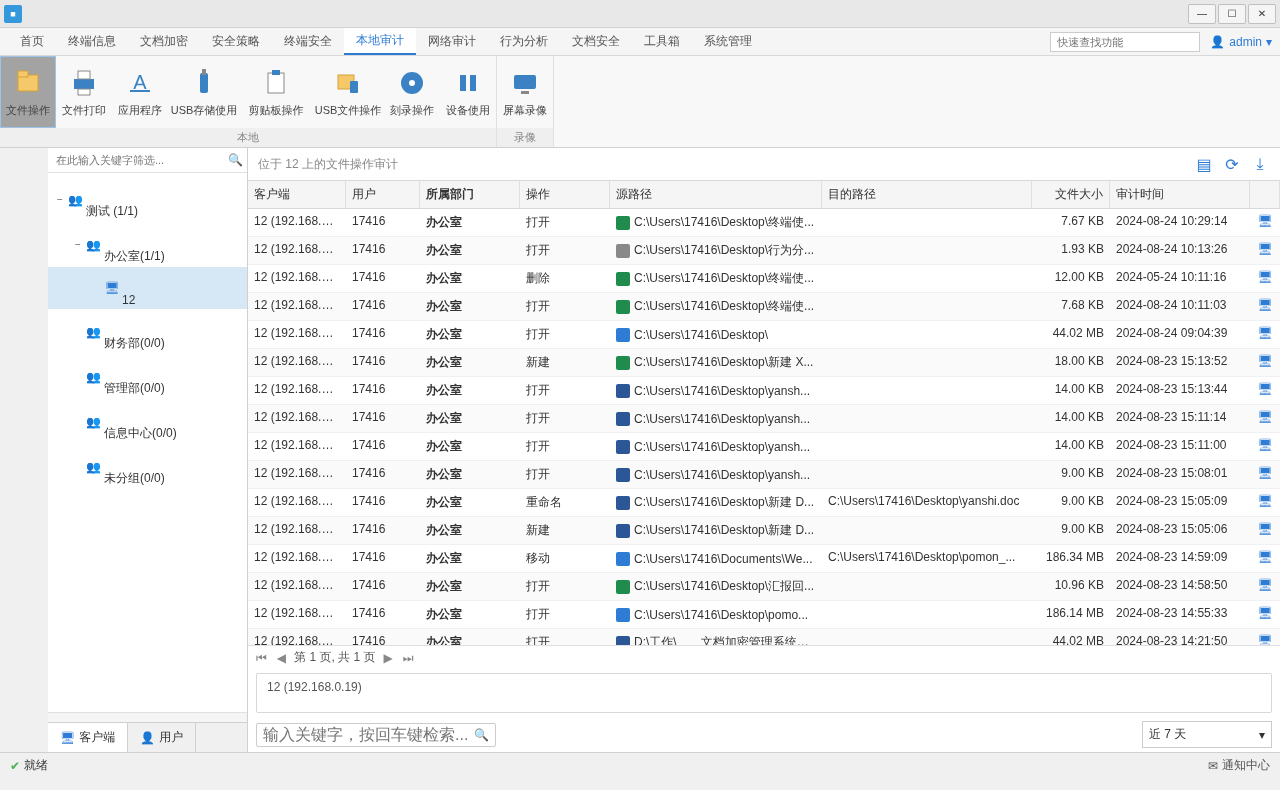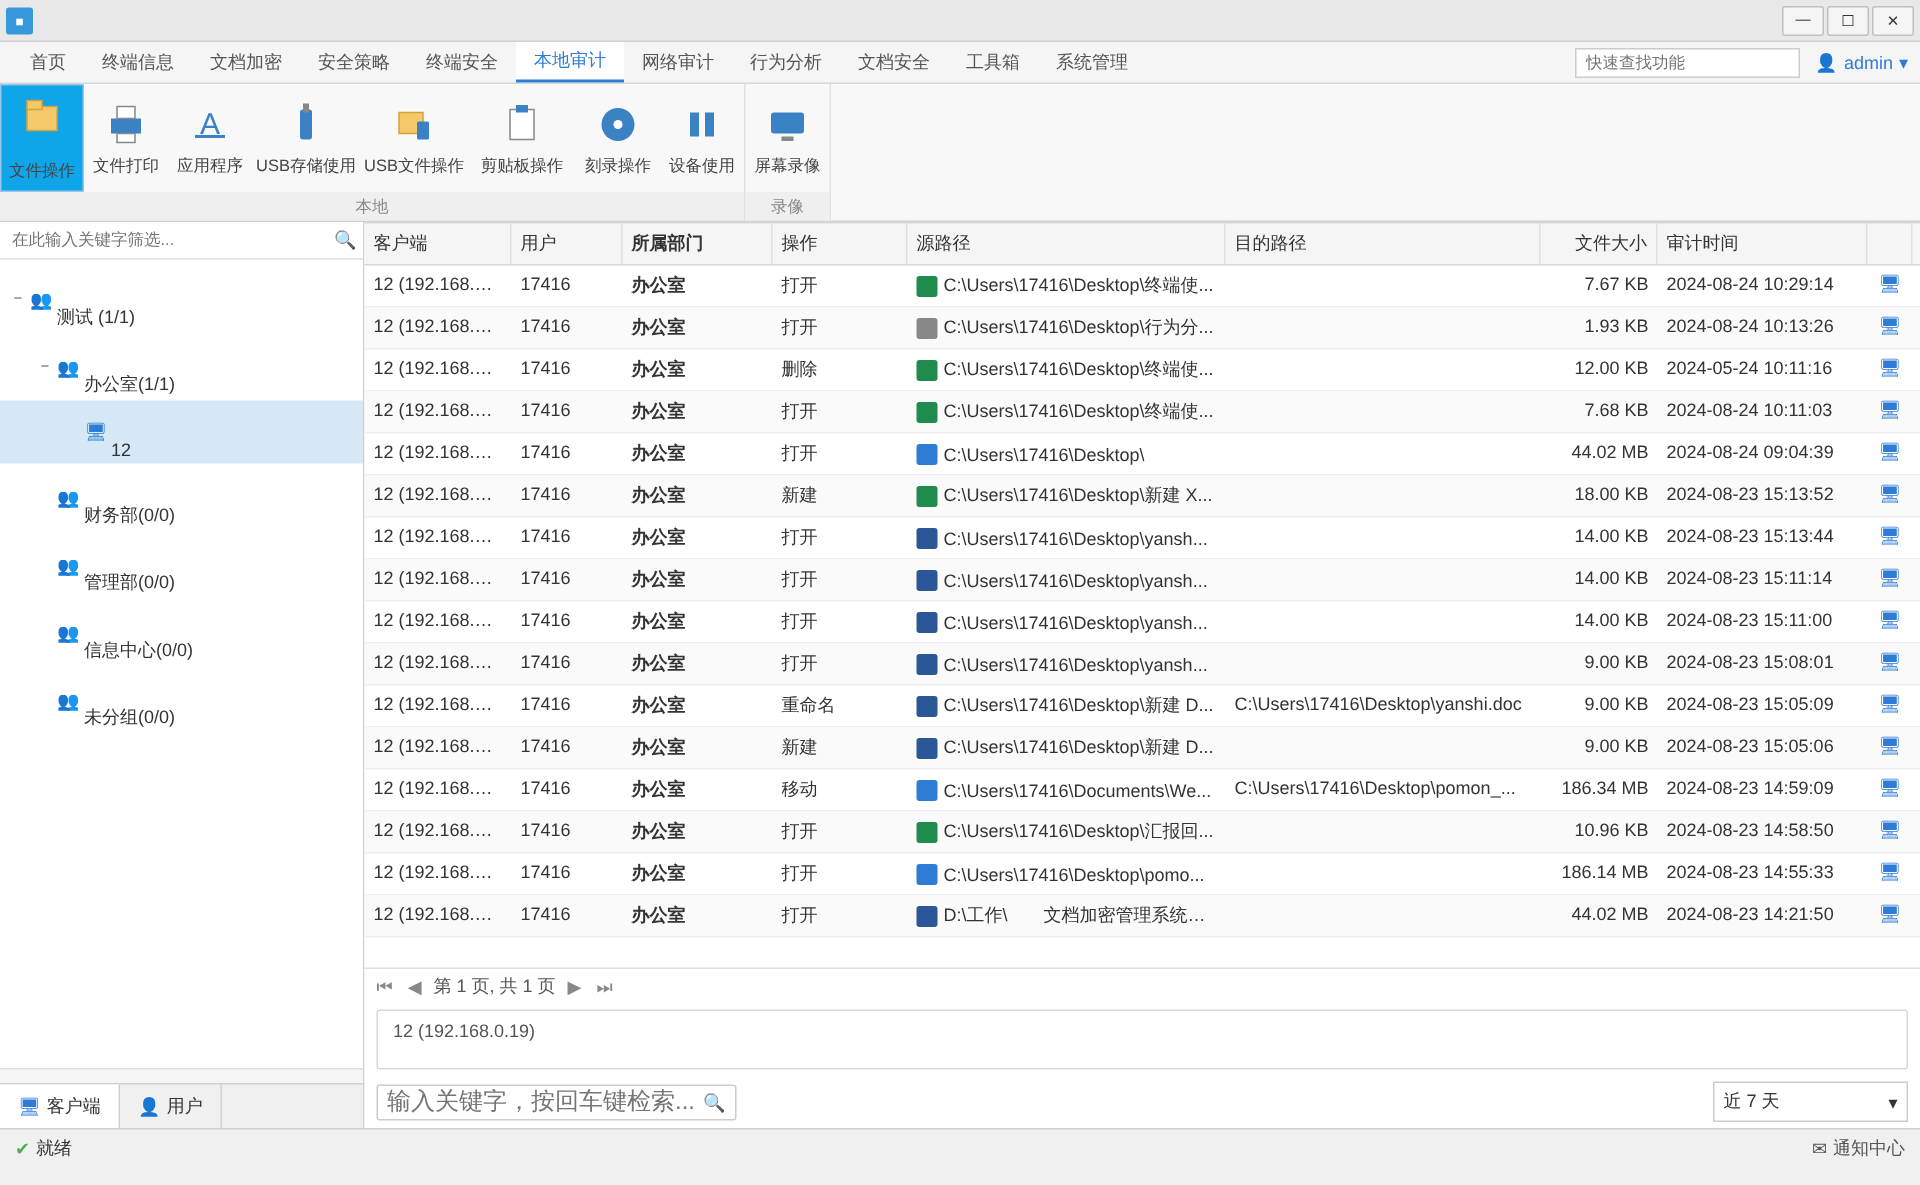--- a/index.html
+++ b/index.html
@@ -20,7 +20,7 @@
 .ribbon-group { display: flex; flex-direction: column; border-right: 1px solid #e0e0e0; }
 .ribbon-buttons { display: flex; flex: 1; }
 .ribbon-btn { width: 56px; display: flex; flex-direction: column; align-items: center; justify-content: center; padding: 6px 2px; cursor: pointer; gap: 4px; }
-.ribbon-btn.active { background: #0ea5e9; border: 1px solid #9ac5e8; justify-content: space-between; }
+.ribbon-btn.active { background: #a3a3a3; border: 1px solid #9ac5e8; }
 .ribbon-btn.wide { width: 72px; }
 .ribbon-icon { width: 32px; height: 32px; display: flex; align-items: center; justify-content: center; }
 .ribbon-label { font-size: 11px; color: #444; text-align: center; }

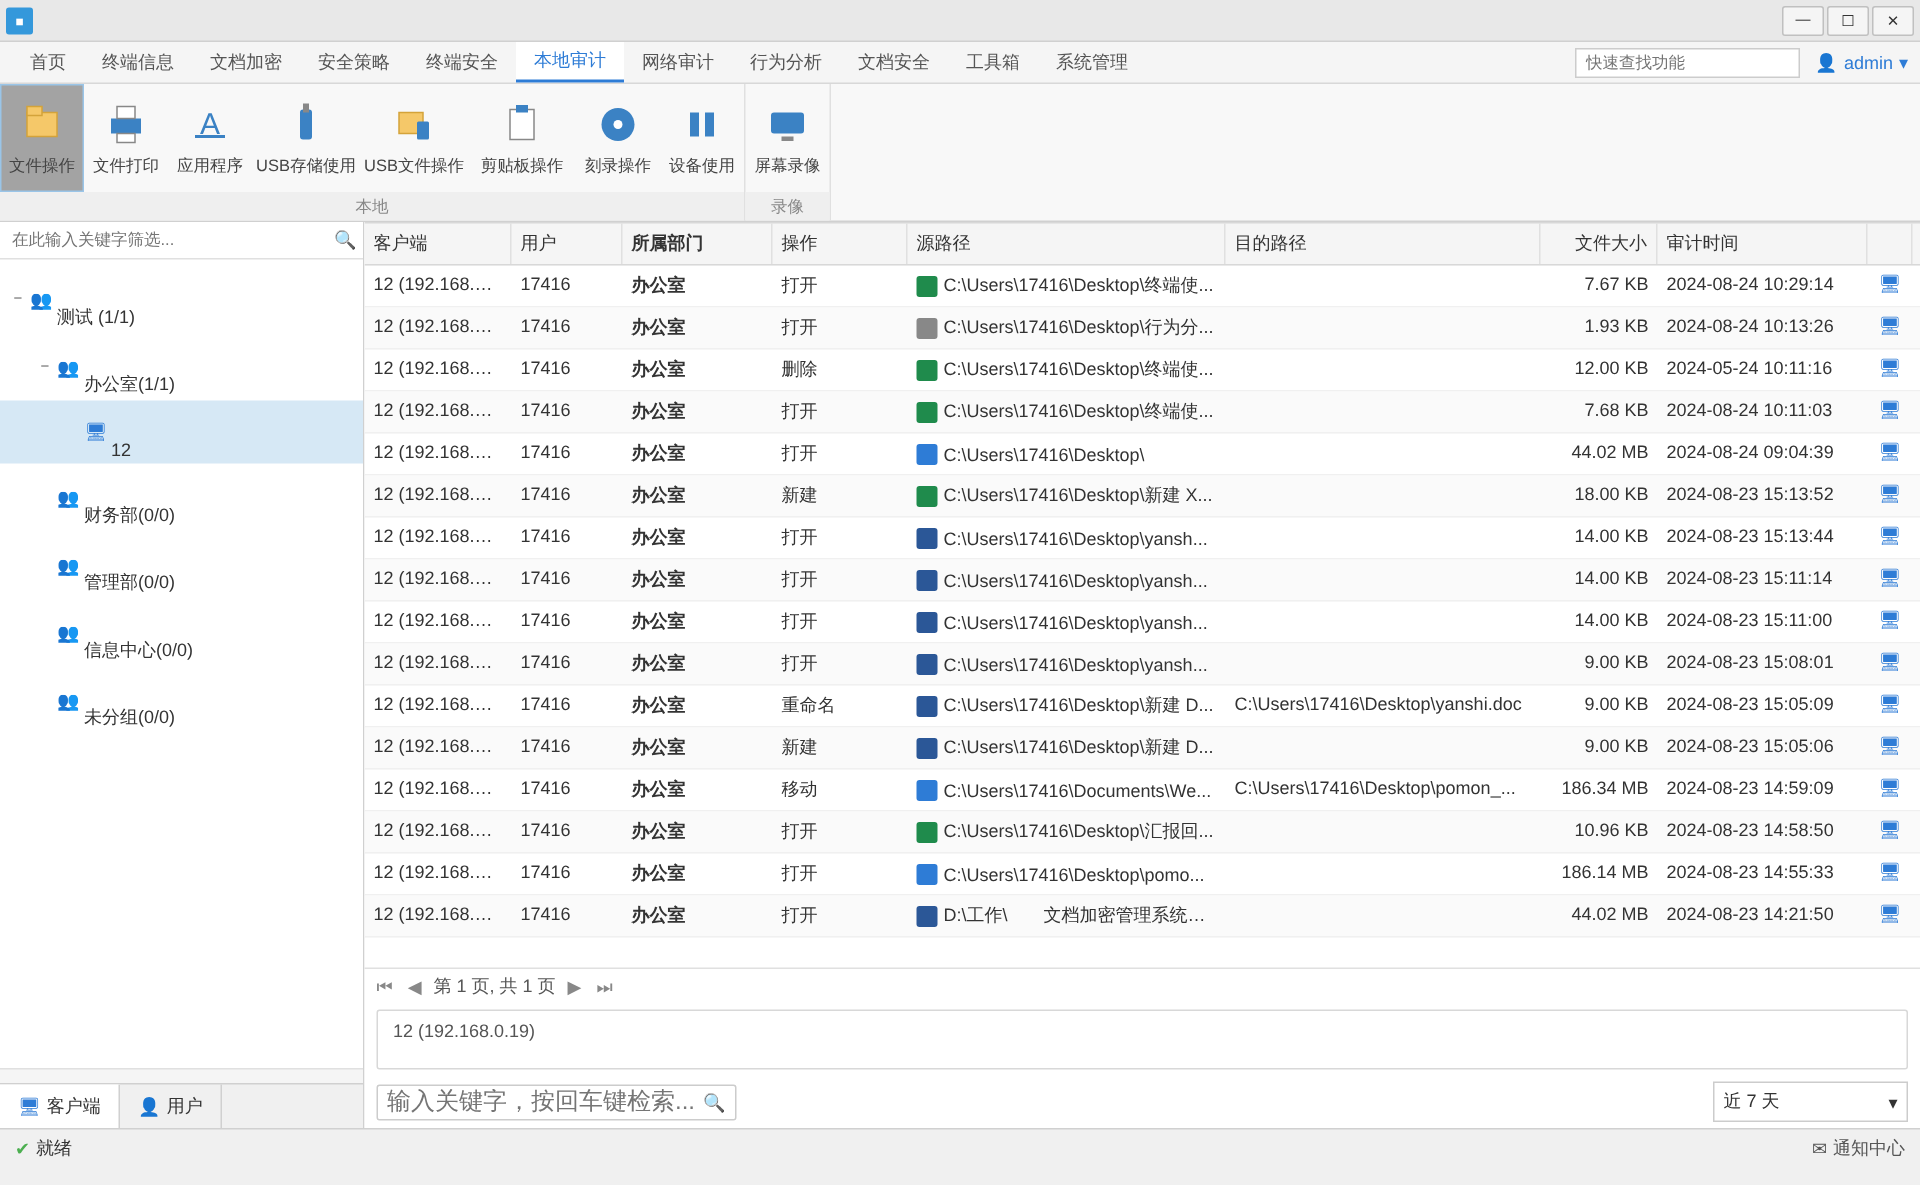--- a/index.html
+++ b/index.html
@@ -155,20 +155,20 @@
         <div class="ribbon-btn wide">
           <div class="ribbon-icon">
             <svg width="32" height="32">
+              <rect x="8" y="6" width="16" height="20" fill="#fff" stroke="#888"></rect>
+              <rect x="12" y="3" width="8" height="5" fill="#3b82c4"></rect>
+            </svg>
+          </div>
+          <div class="ribbon-label">剪贴板操作</div>
+        </div>
+        <div class="ribbon-btn wide">
+          <div class="ribbon-icon">
+            <svg width="32" height="32">
               <rect x="6" y="8" width="16" height="14" fill="#f5c869" stroke="#d4a33a"></rect>
               <rect x="18" y="14" width="8" height="12" fill="#3b82c4" rx="1"></rect>
             </svg>
           </div>
           <div class="ribbon-label">USB文件操作</div>
-        </div>
-        <div class="ribbon-btn wide">
-          <div class="ribbon-icon">
-            <svg width="32" height="32">
-              <rect x="8" y="6" width="16" height="20" fill="#fff" stroke="#888"></rect>
-              <rect x="12" y="3" width="8" height="5" fill="#3b82c4"></rect>
-            </svg>
-          </div>
-          <div class="ribbon-label">剪贴板操作</div>
         </div>
         <div class="ribbon-btn">
           <div class="ribbon-icon">

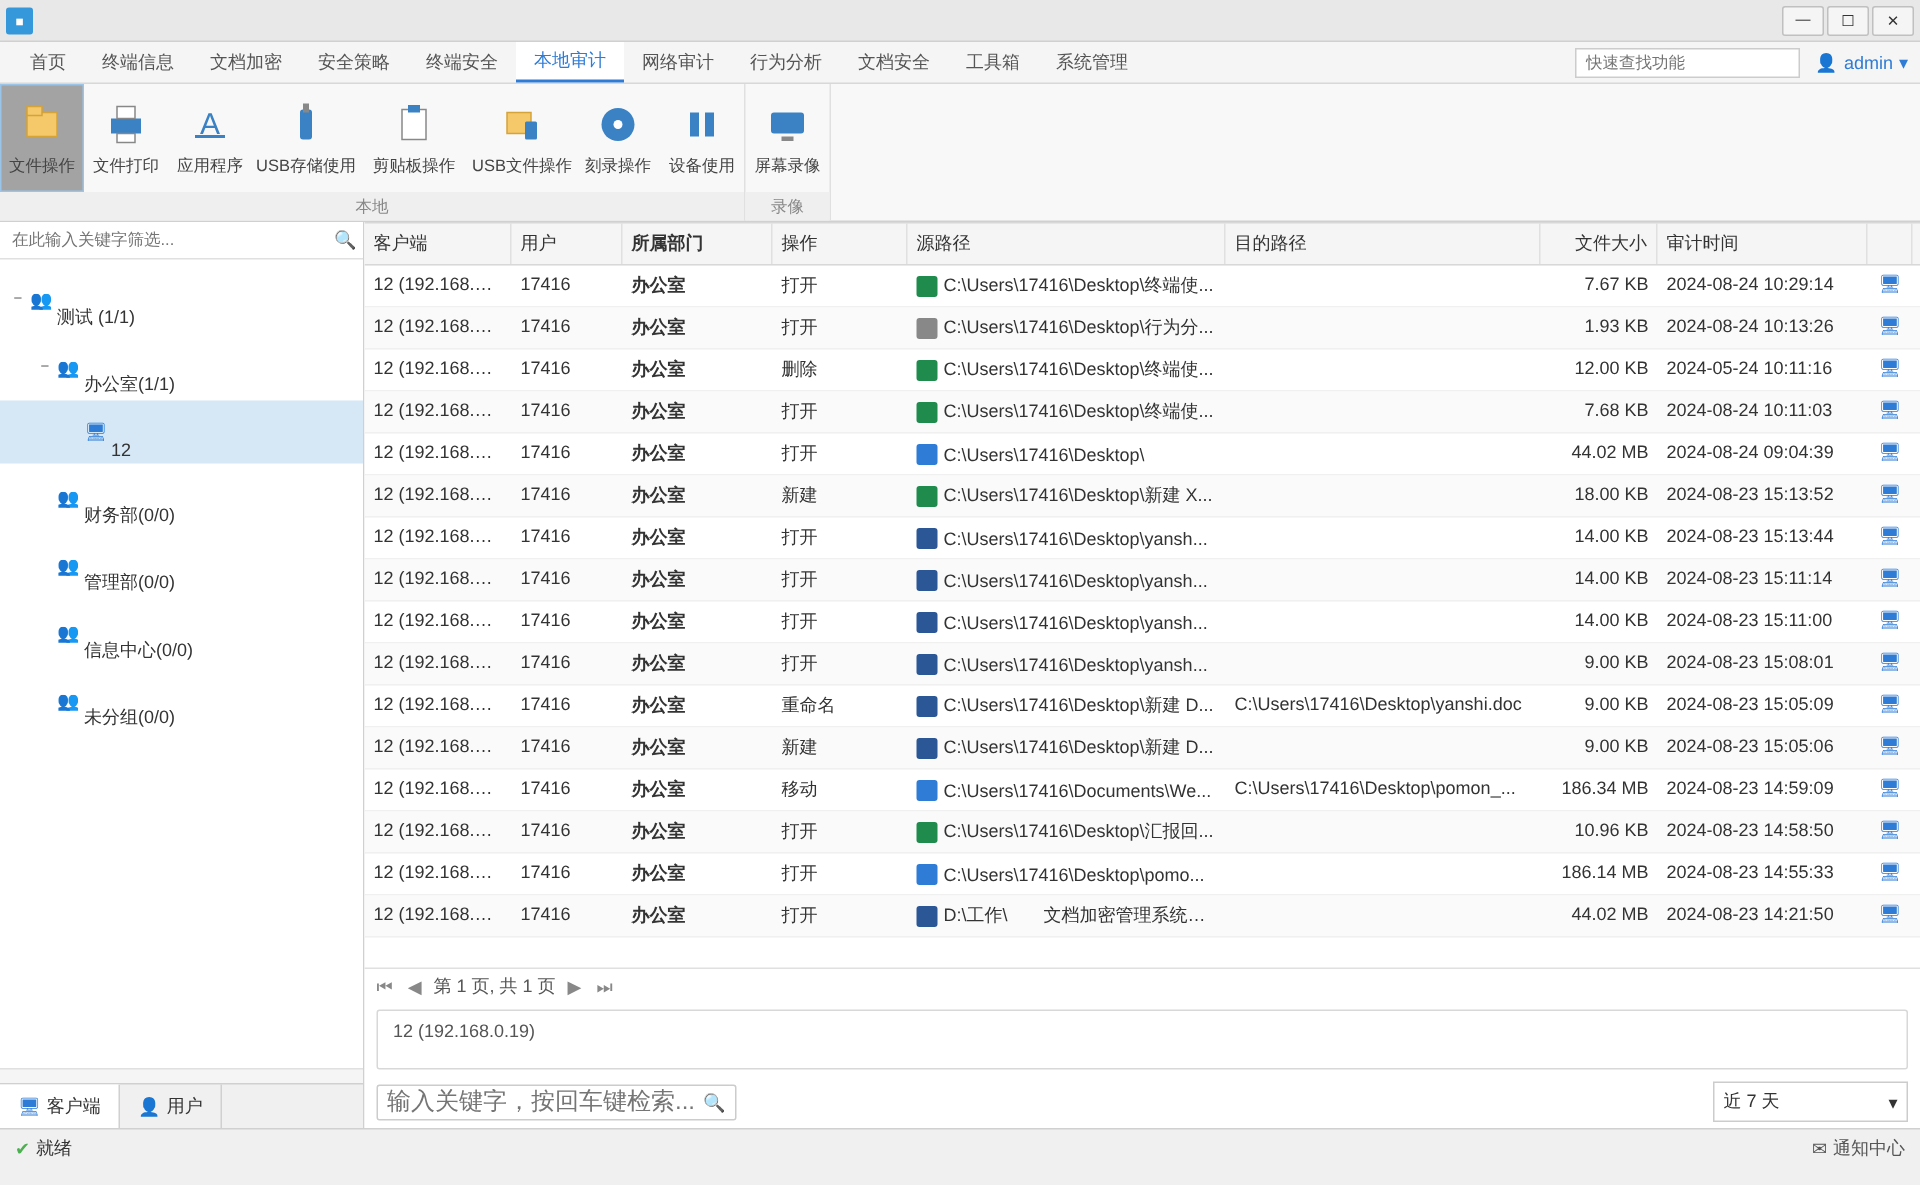--- a/index.html
+++ b/index.html
@@ -26,7 +26,7 @@
 .ribbon-label { font-size: 11px; color: #444; text-align: center; }
 .ribbon-group-label { text-align: center; font-size: 11px; color: #888; padding: 2px 0; background: #efefef; }
 
-.main { display: flex; height: 604px; }
+.main { display: flex; height: 604px; padding-left: 48px; }
 
 .sidebar { width: 243px; background: #fff; border-right: 1px solid #d0d0d0; display: flex; flex-direction: column; }
 .filter-box { display: flex; align-items: center; border-bottom: 1px solid #e0e0e0; padding: 2px 4px; }

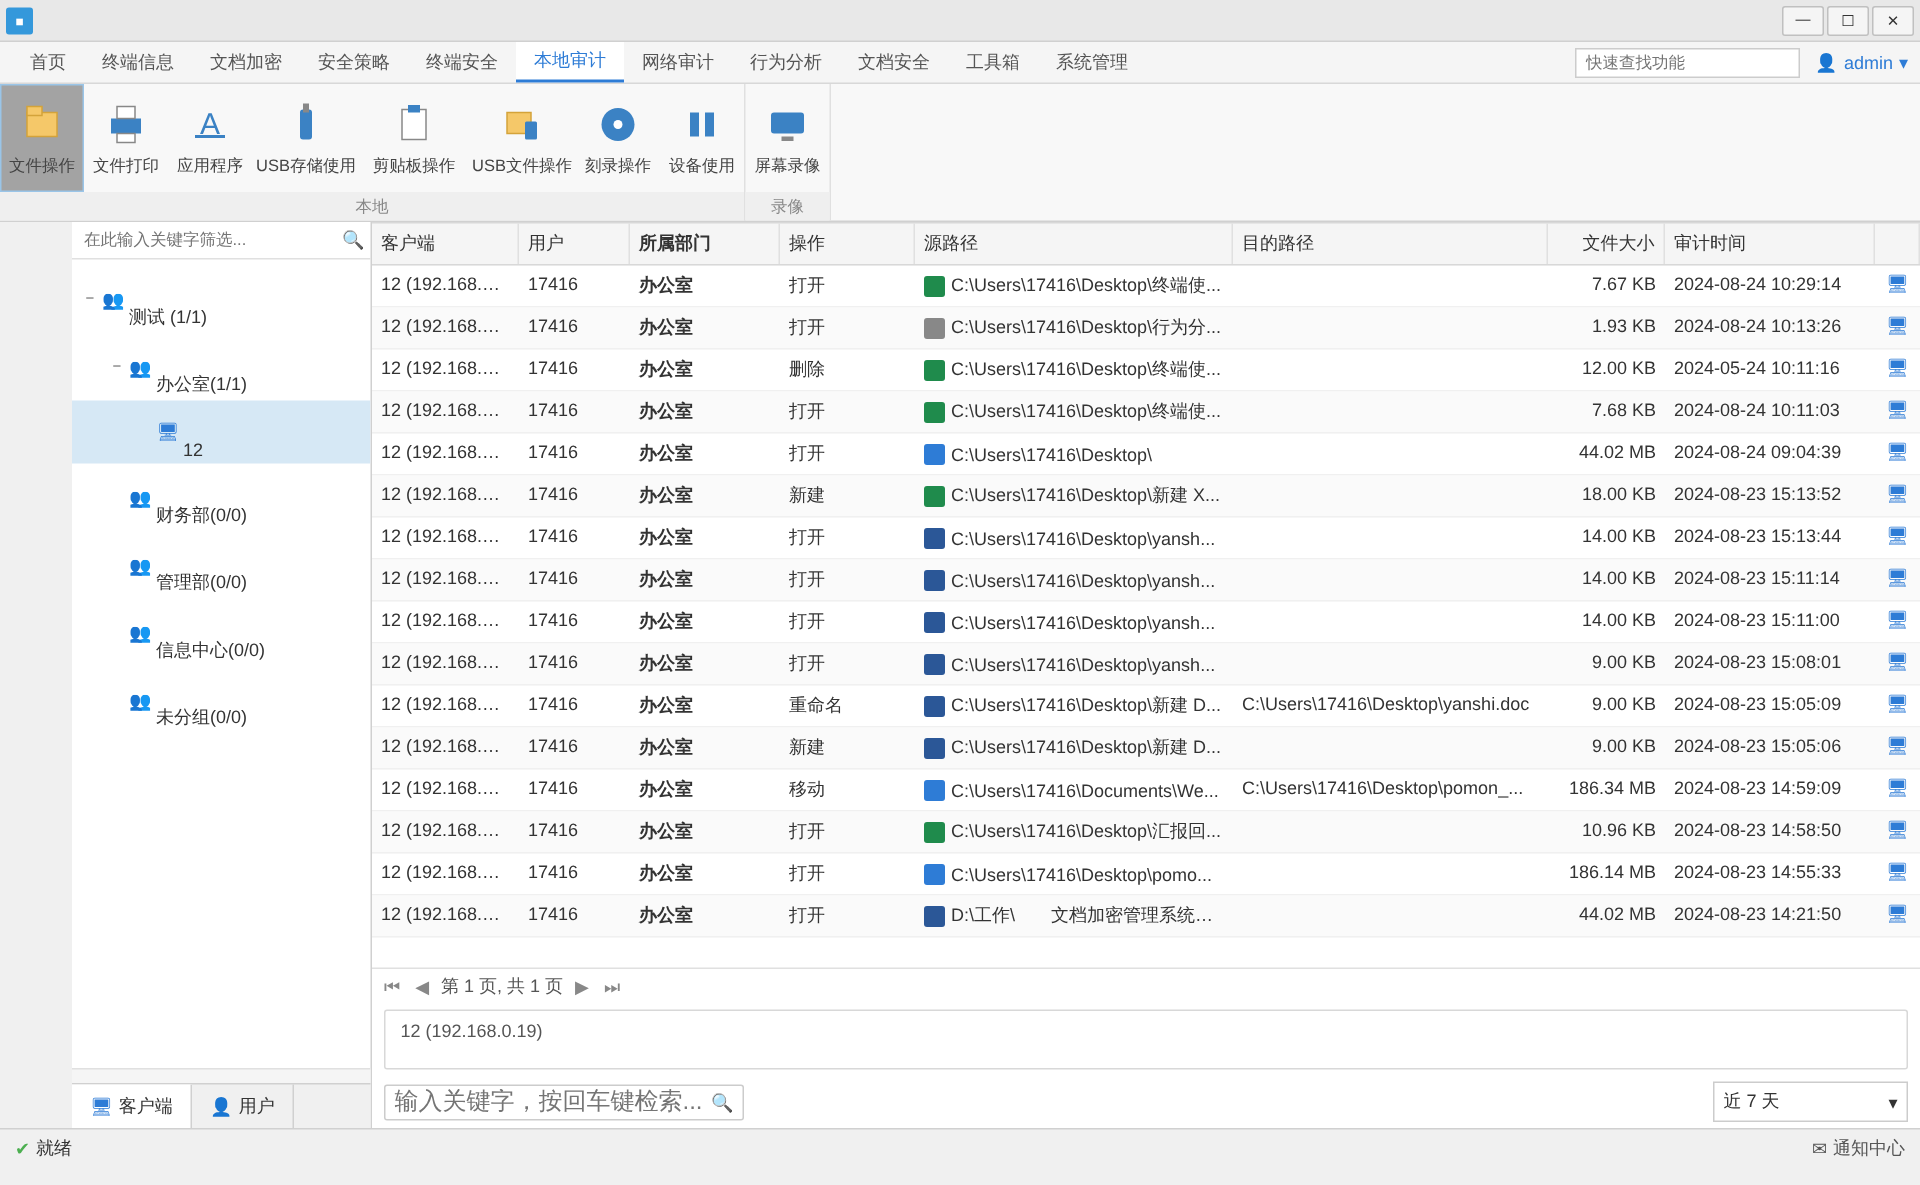--- a/index.html
+++ b/index.html
@@ -279,6 +279,14 @@
   </div>
 
   <div class="content">
+    <div class="content-header">
+      <span>位于 12 上的文件操作审计</span>
+      <div class="content-tools">
+        <span class="tool-icon">▤</span>
+        <span class="tool-icon">⟳</span>
+        <span class="tool-icon">⤓</span>
+      </div>
+    </div>
 
     <div class="grid">
       <div class="grid-header" id="grid-header">

